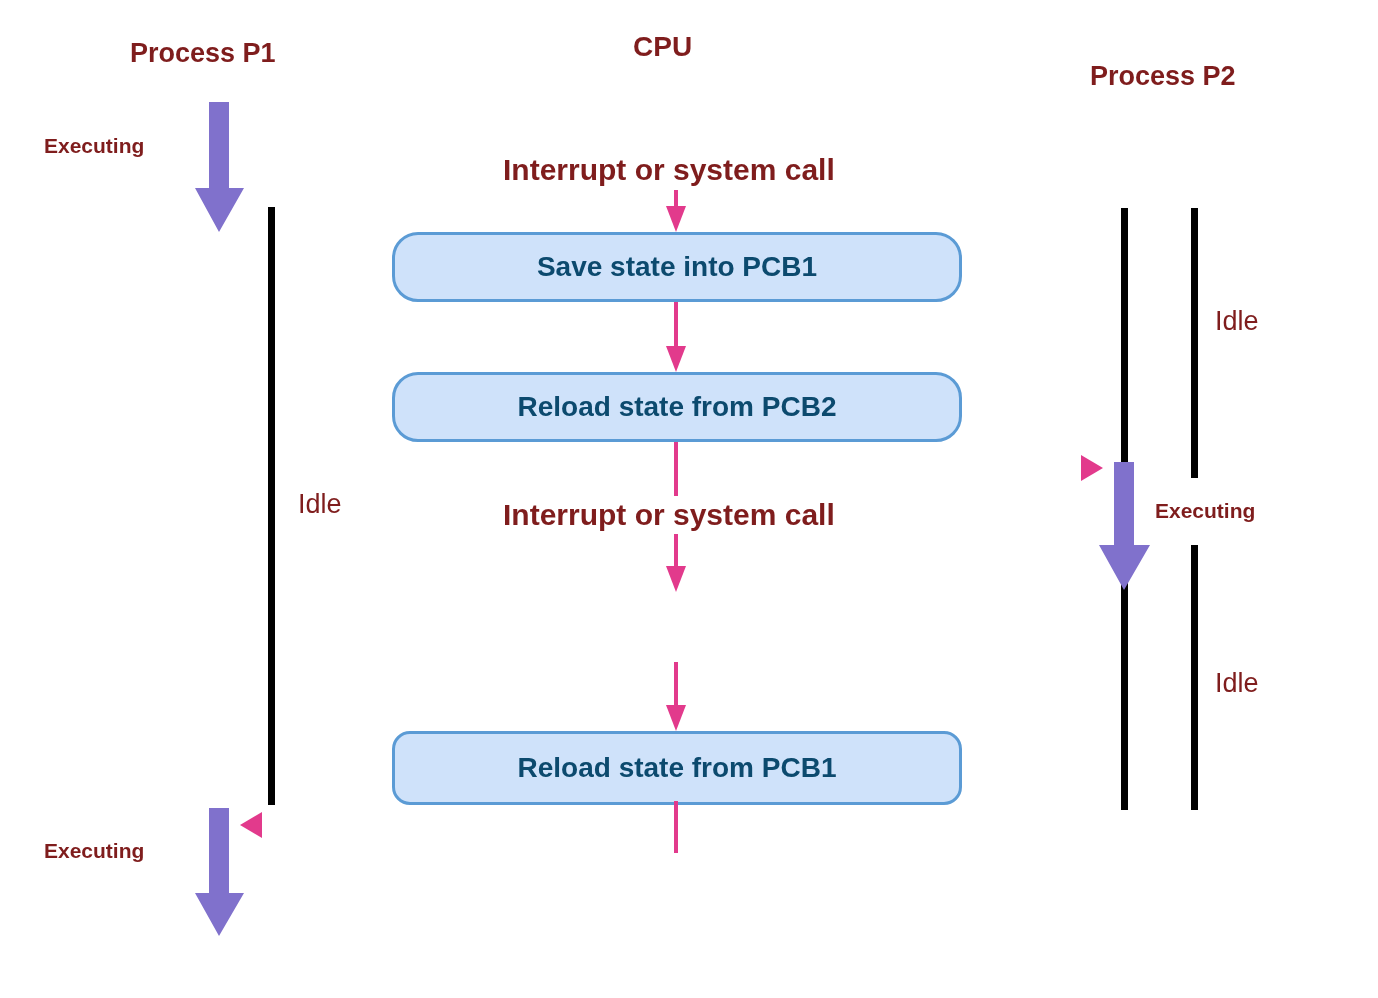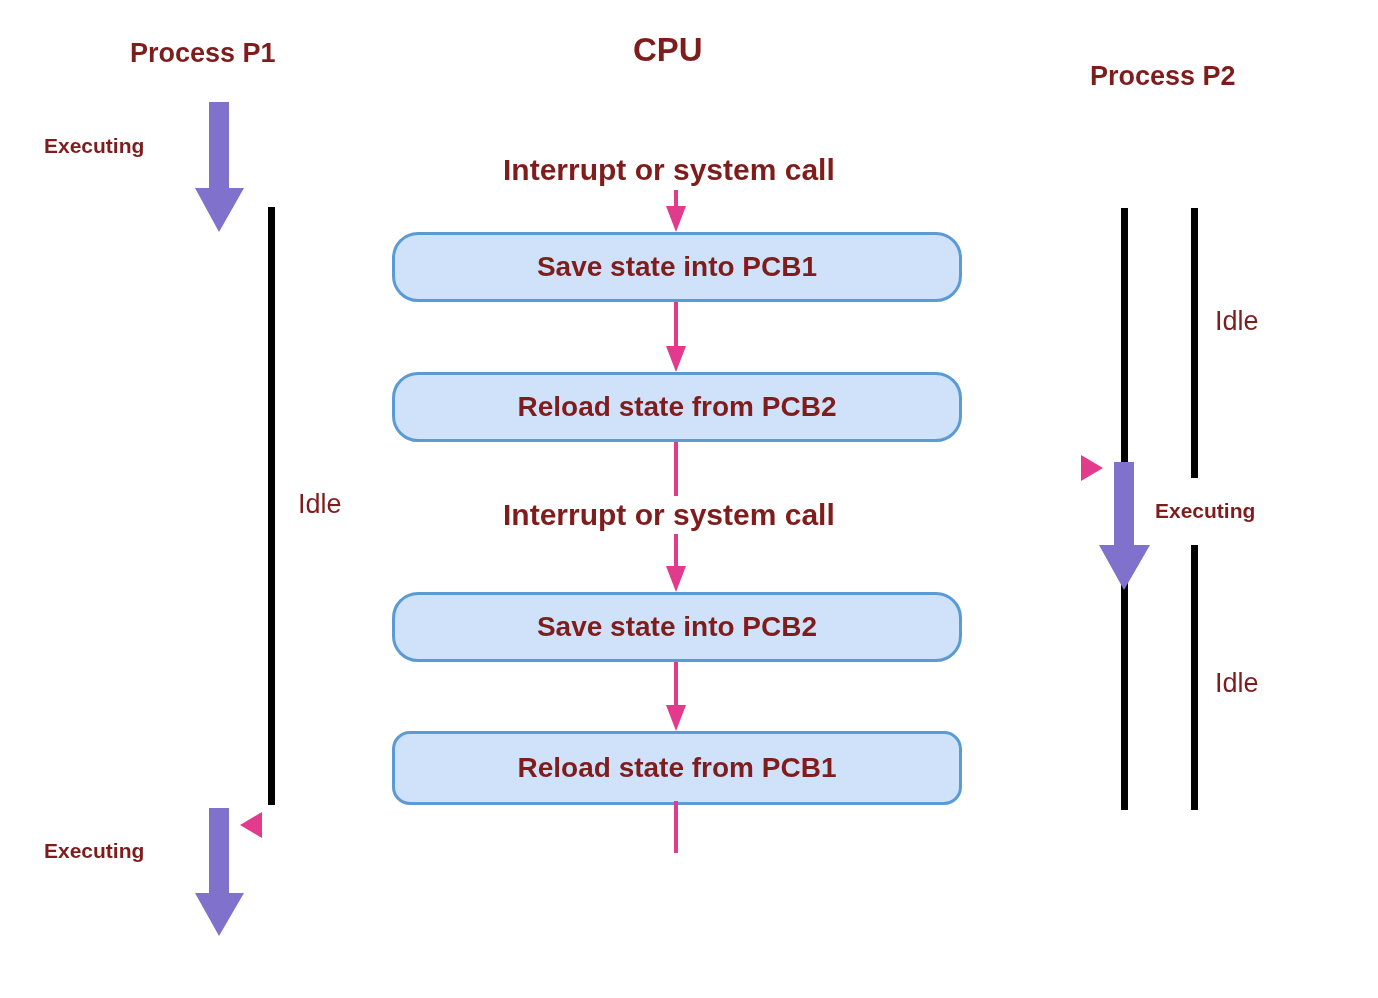--- a/index.html
+++ b/index.html
@@ -28,7 +28,7 @@
     font-size: 27px;
   }
   .lbl-cpu {
-    font-size: 33px;
+    font-size: 28px;
   }
   .lbl-state {
     font-size: 21px;

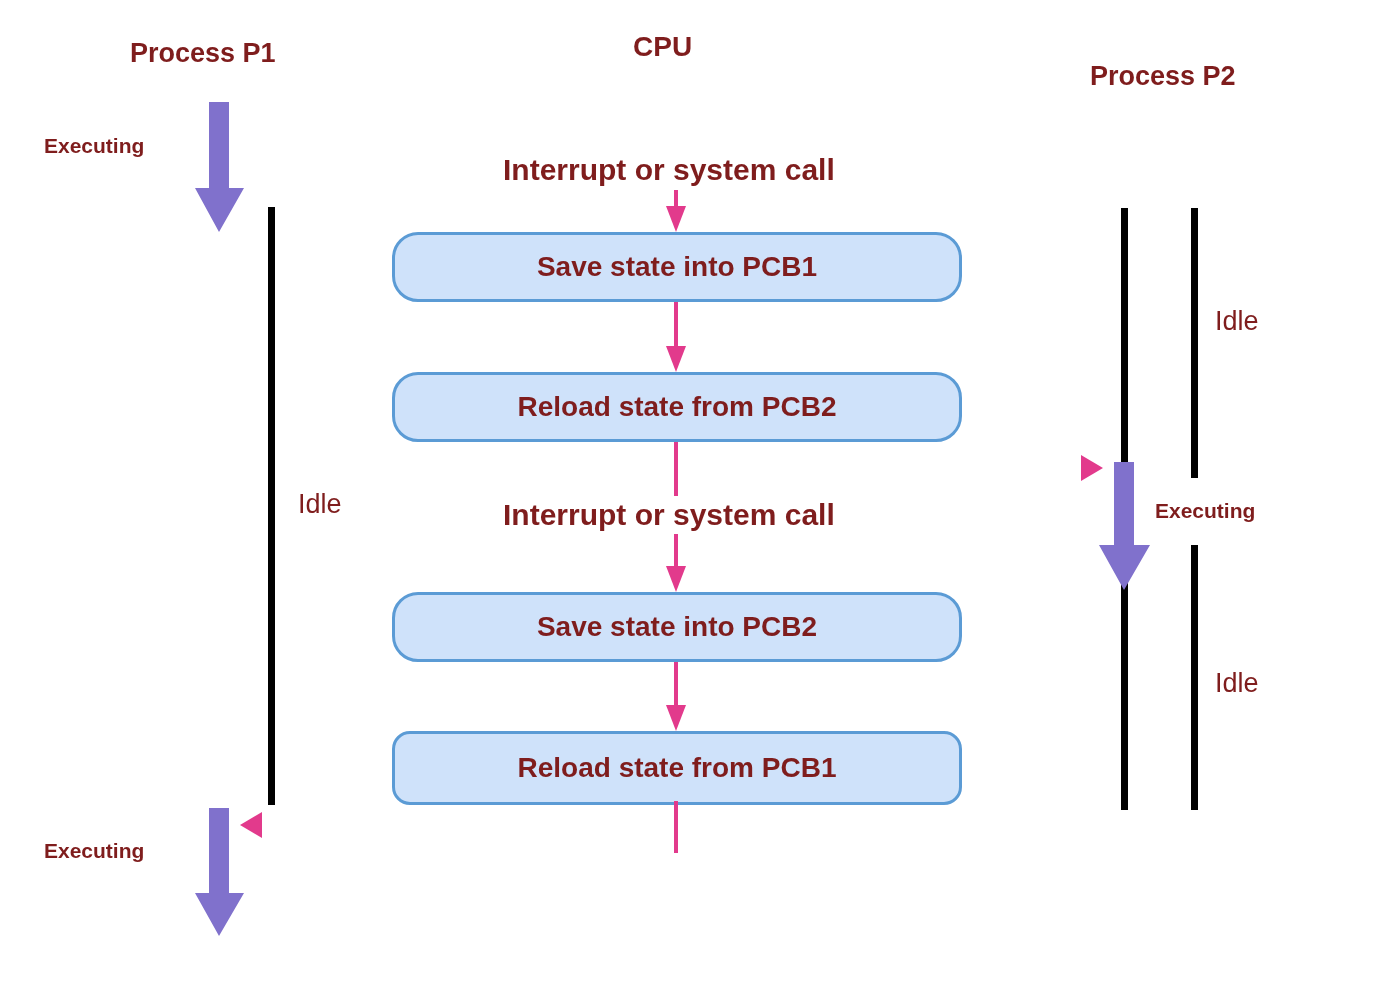--- a/index.html
+++ b/index.html
@@ -53,7 +53,7 @@
   .boxrow span {
     font-size: 28px;
     font-weight: bold;
-    color: #7f1d1d;
+    color: #0c4a6e;
     white-space: nowrap;
     text-align: right;
   }

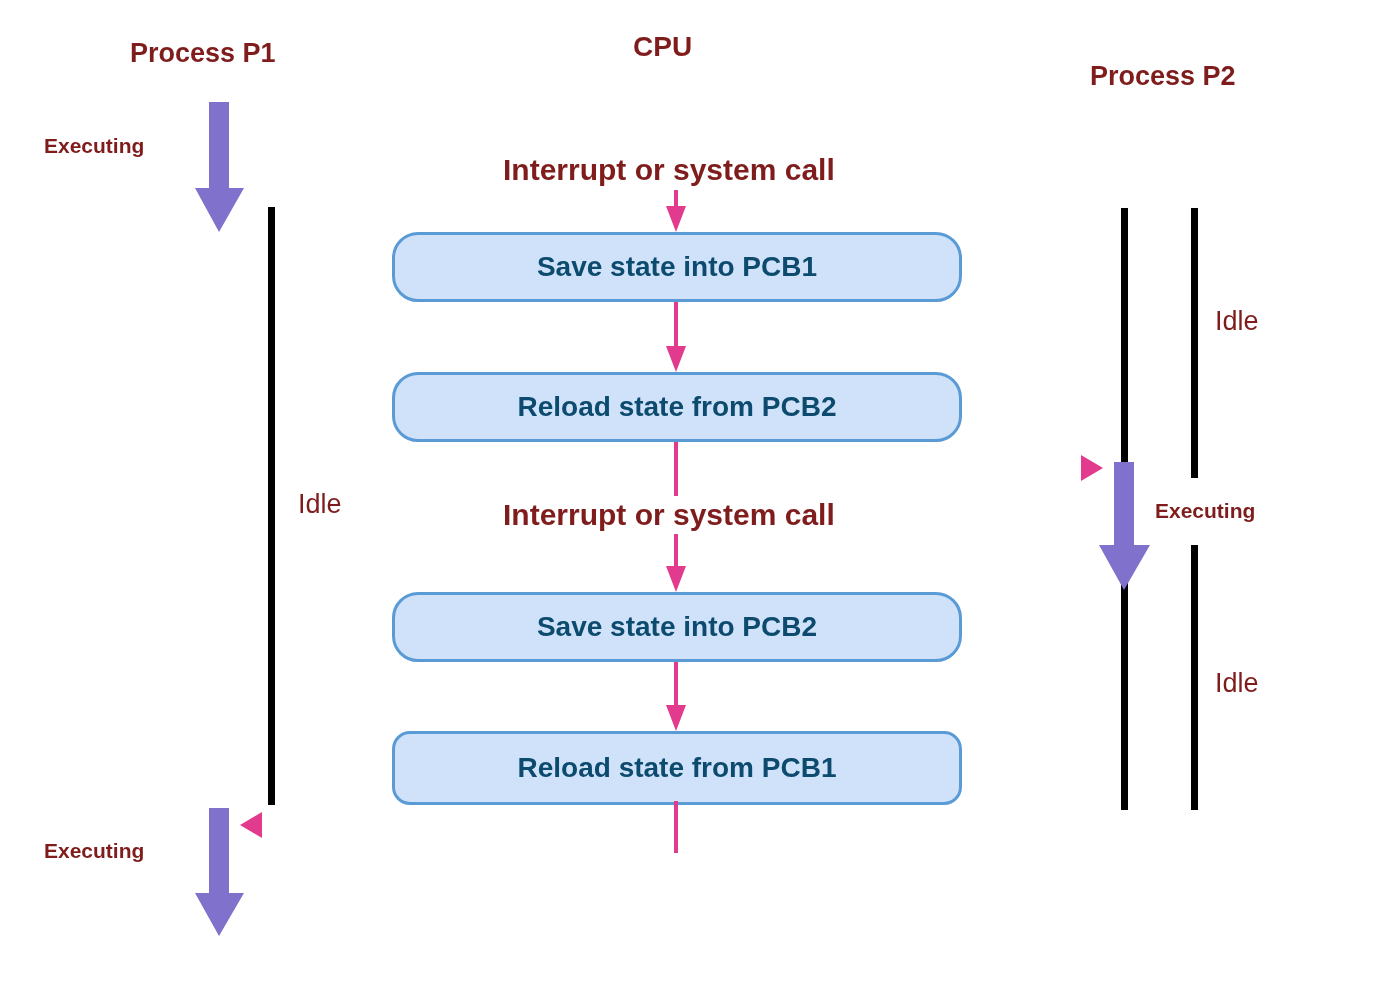--- a/index.html
+++ b/index.html
@@ -102,9 +102,6 @@
     <span>Reload state from PCB2</span>
   </div>
 
-  <div class="boxrow" style="left:392px; top:592px; width:570px; height:70px;">
-    <span>Save state into PCB2</span>
-  </div>
 
   <div class="boxrow" style="left:392px; top:731px; width:570px; height:74px;border-radius:18px;">
     <span>Reload state from PCB1</span>

